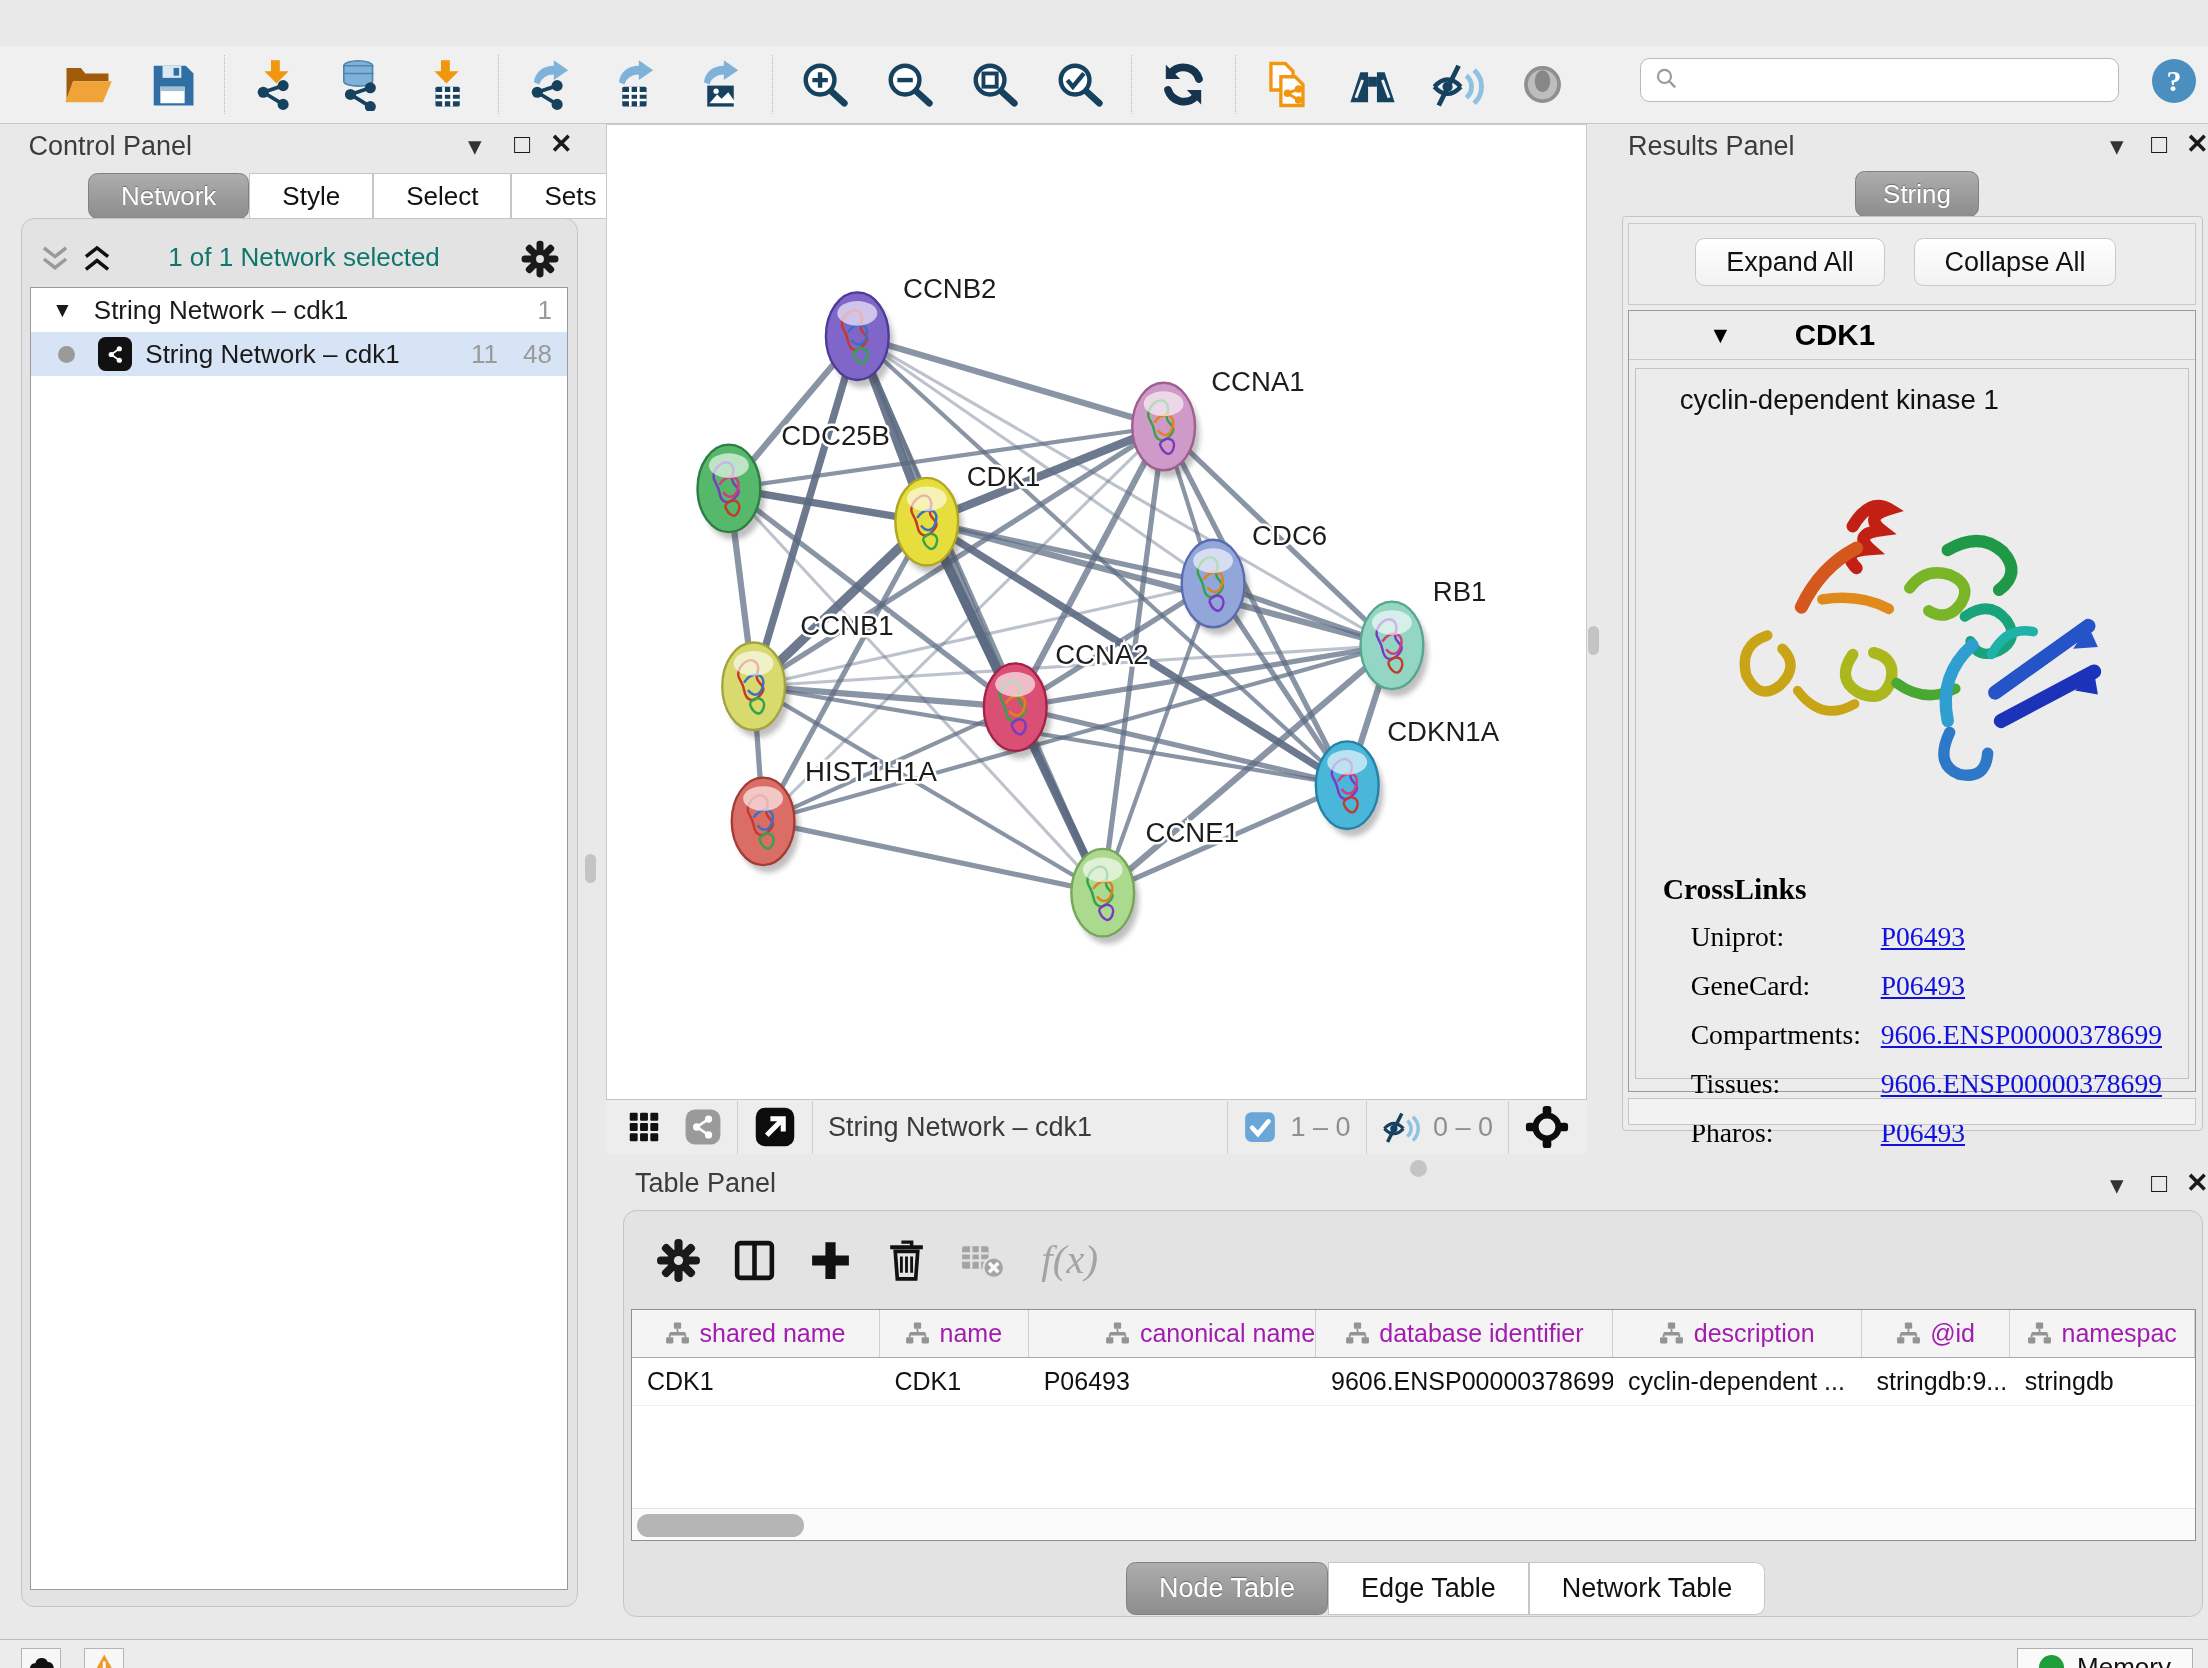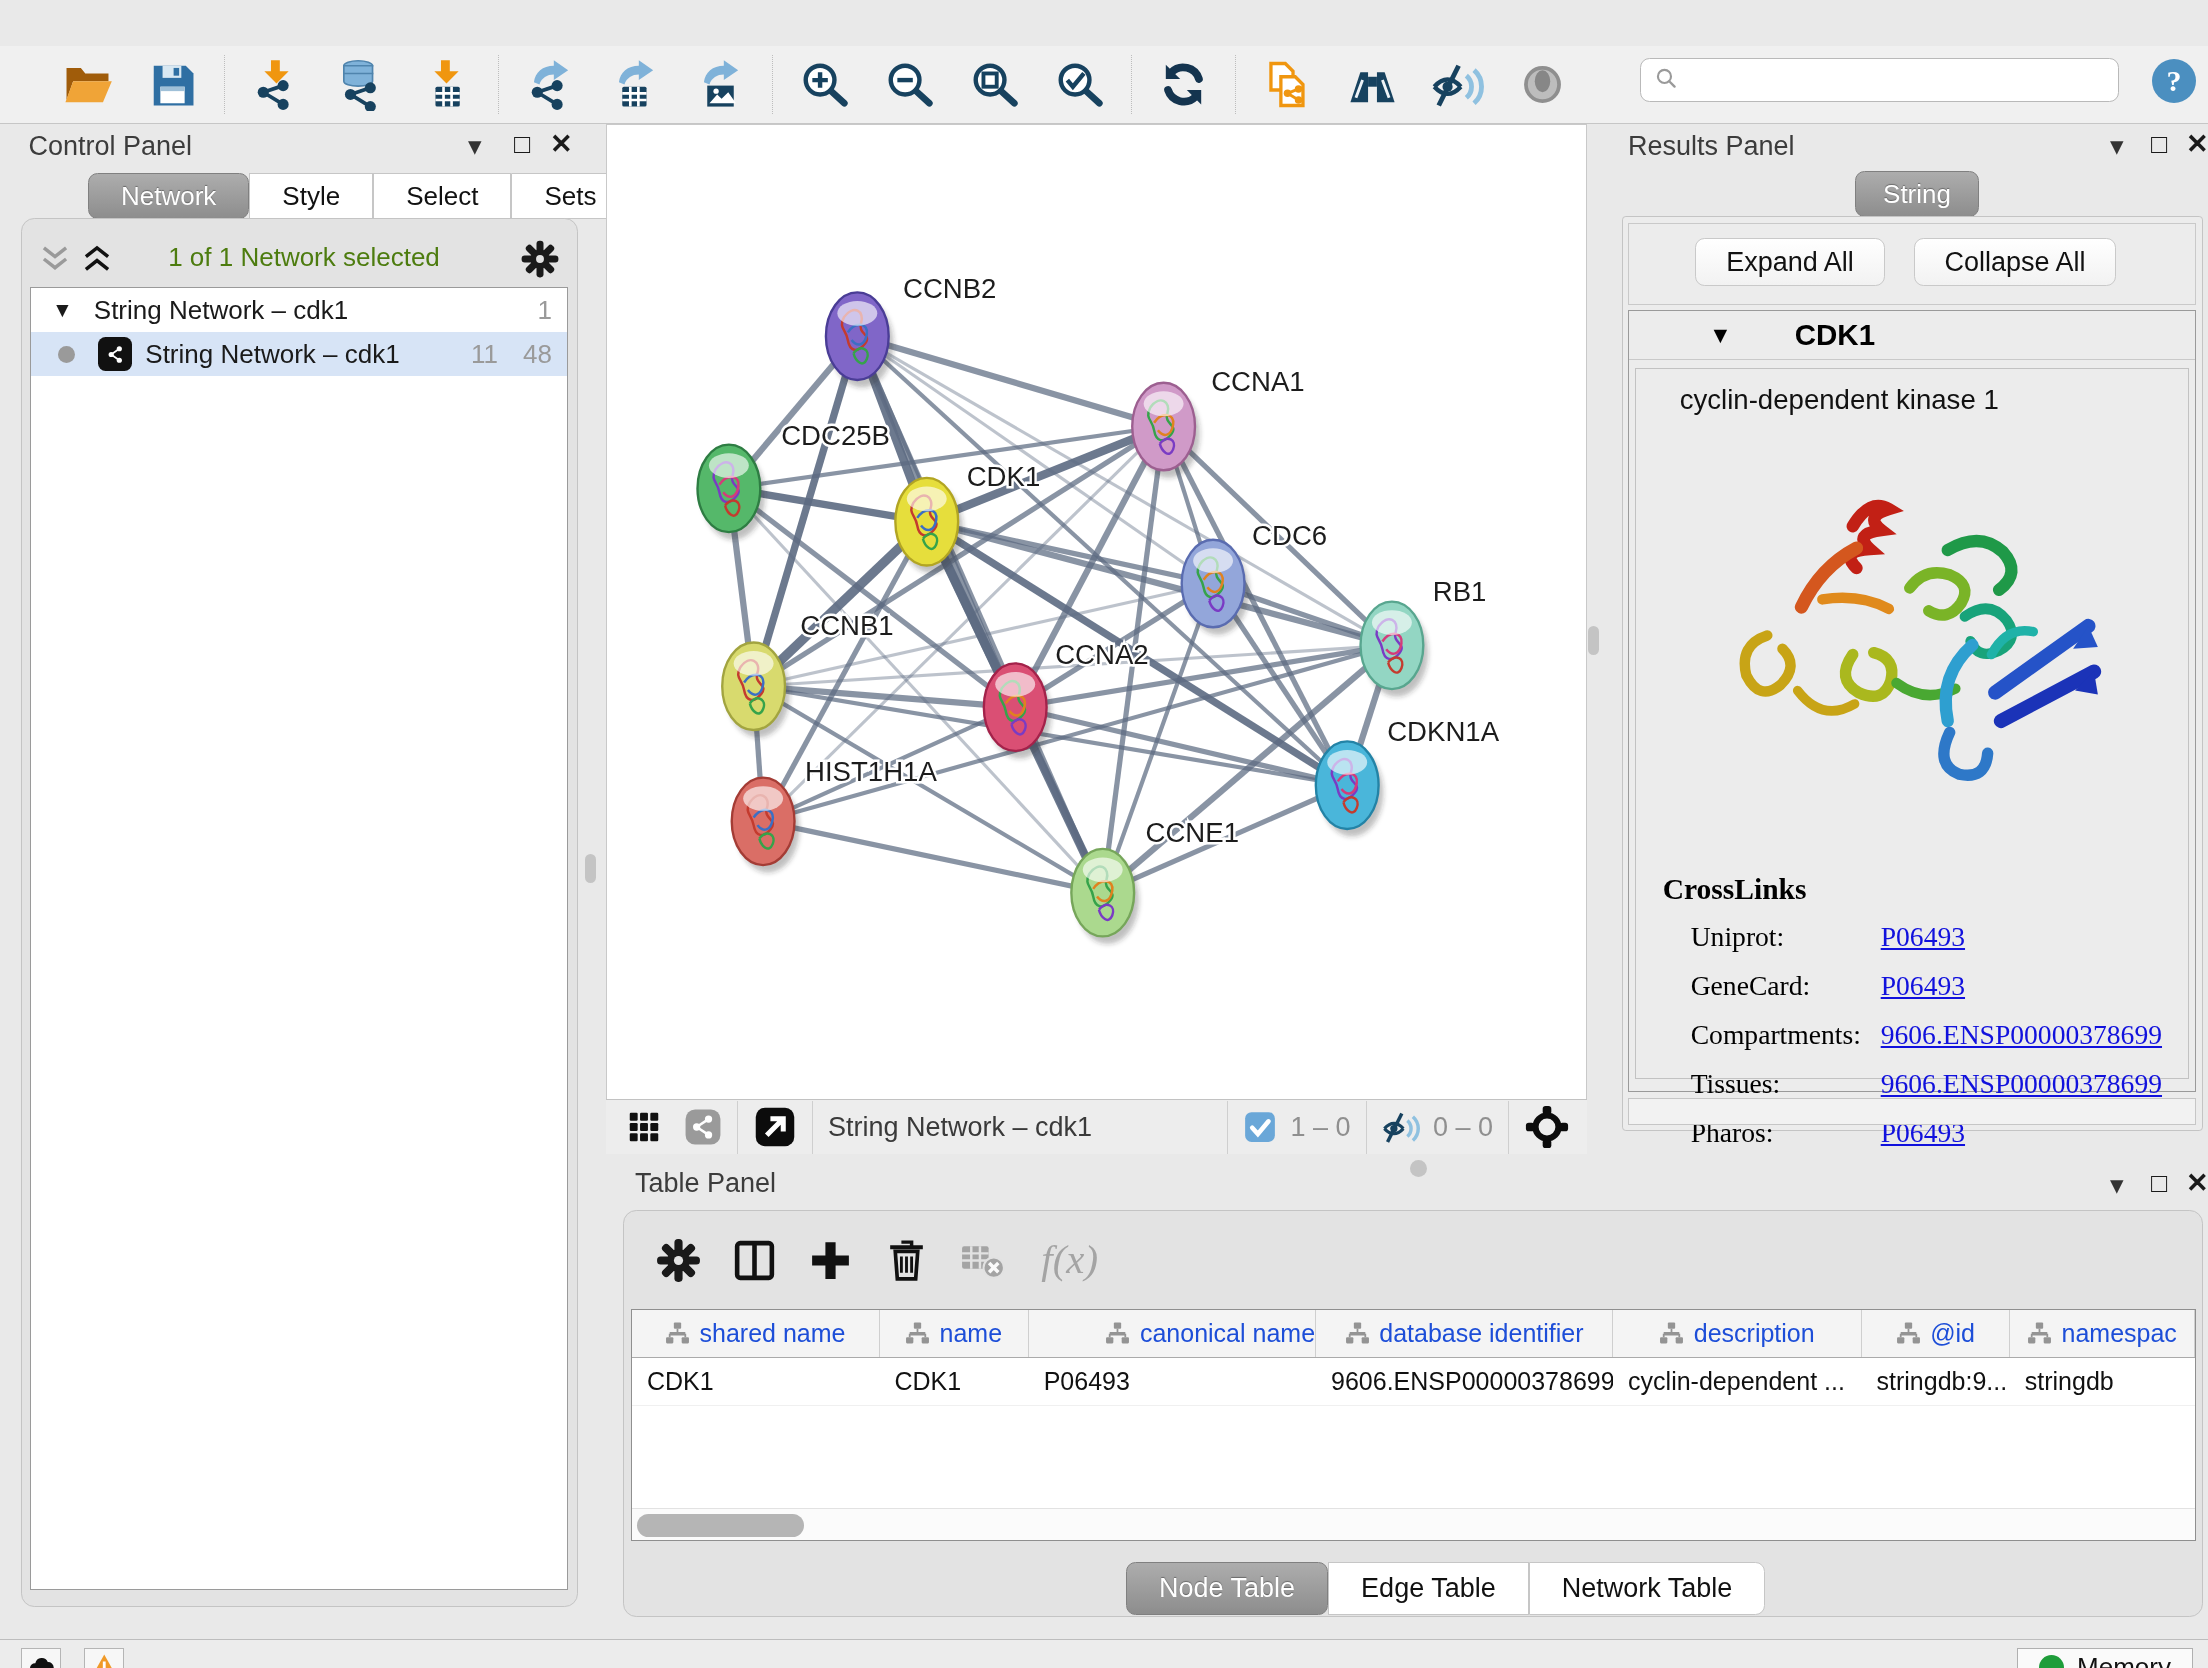--- a/index.html
+++ b/index.html
@@ -270,7 +270,7 @@
           <path d="M10 33L24 22l14 11"></path>
         </g>
       </svg></div>
-  <div class="abs" style="left:114px;top:242px;width:380px;text-align:center;font-size:26px;color:#4d7c0f">1 of 1 Network selected</div>
+  <div class="abs" style="left:114px;top:242px;width:380px;text-align:center;font-size:26px;color:#0f766e">1 of 1 Network selected</div>
   <div class="abs toolico" style="left:519px;top:238px;width:42px;height:42px" id="cp-gear"><svg viewBox="0 0 48 48">
         <g fill="#1a1a1a">
           <rect x="20" y="3" width="8" height="42" rx="3.5"></rect>

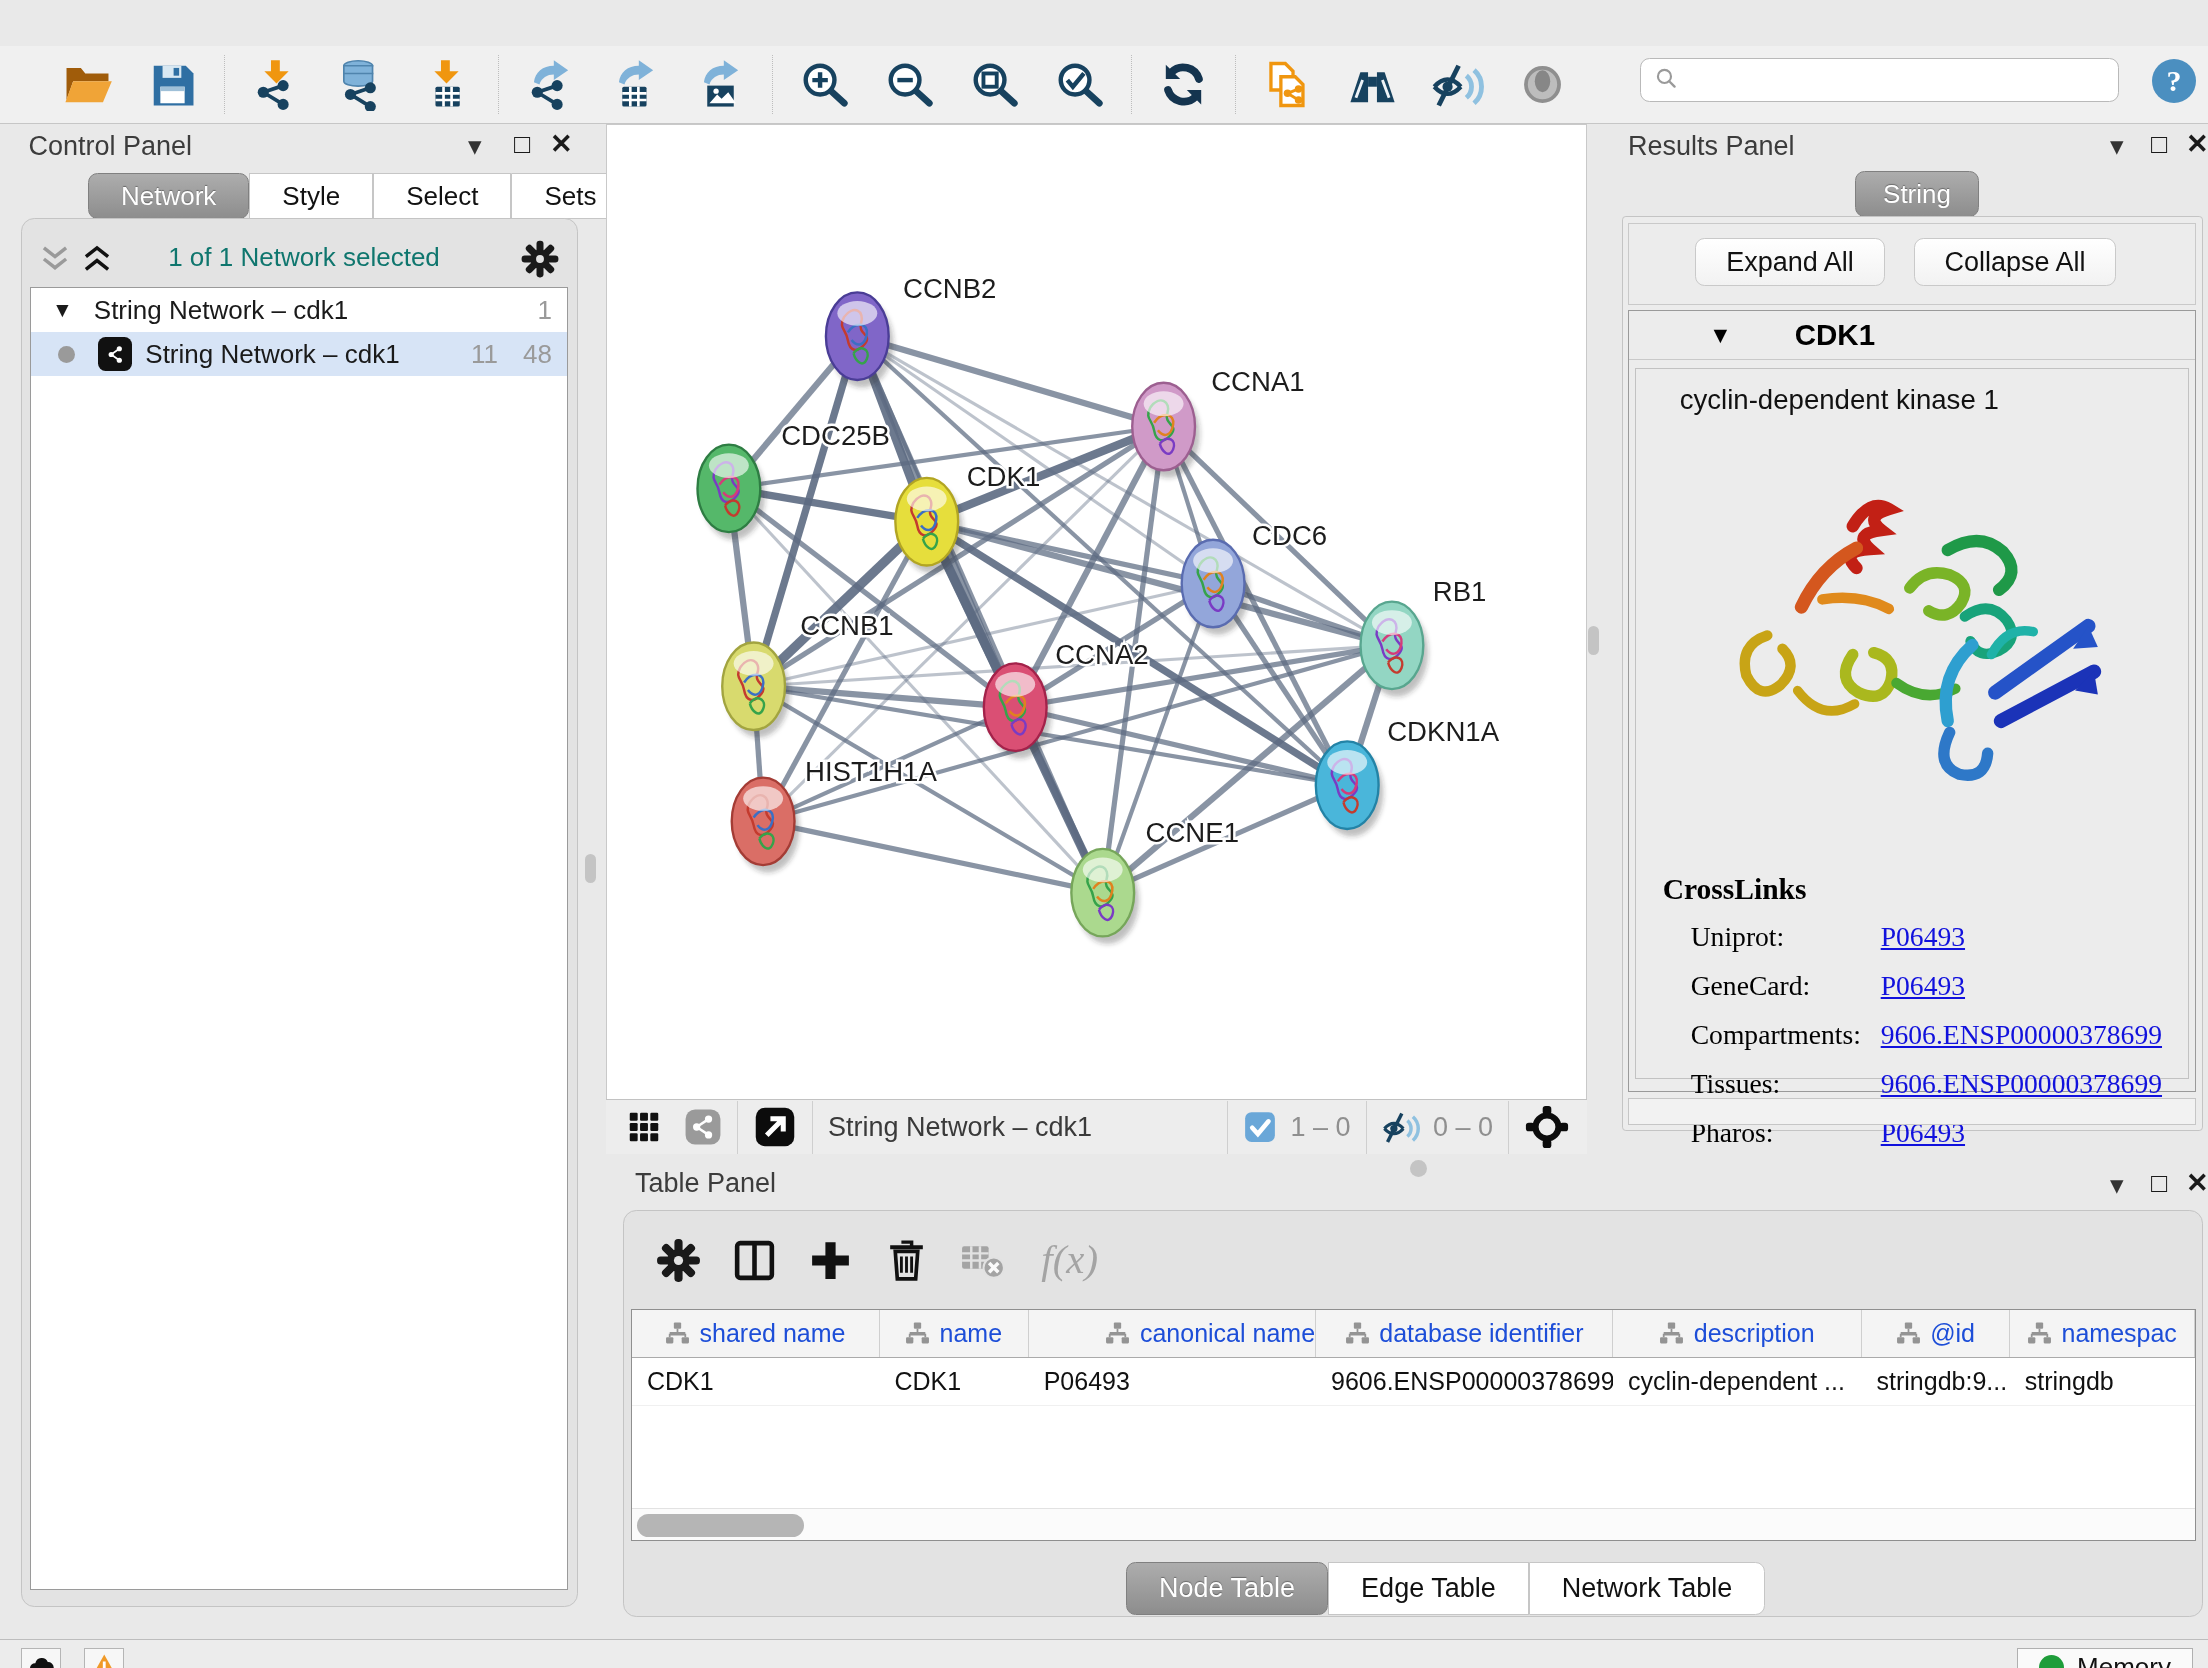--- a/index.html
+++ b/index.html
@@ -61,7 +61,7 @@
   
   .tblbox{background:#fff;border:1.9px solid #8f8f8f;}
   .thead{display:flex;background:#f4f4f4;border-bottom:1.9px solid #aaa;height:48px;}
-  .th{display:flex;align-items:center;justify-content:center;gap:9.5px;font-size:25px;color:#1d4ed8;
+  .th{display:flex;align-items:center;justify-content:center;gap:9.5px;font-size:25px;color:#a21caf;
     border-right:1px solid #cfcfcf;overflow:hidden;white-space:nowrap;}
   .th svg{width:25px;height:25px;flex:0 0 auto;}
   .trow{display:flex;height:48px;border-bottom:1px solid #f0f0f0;}

